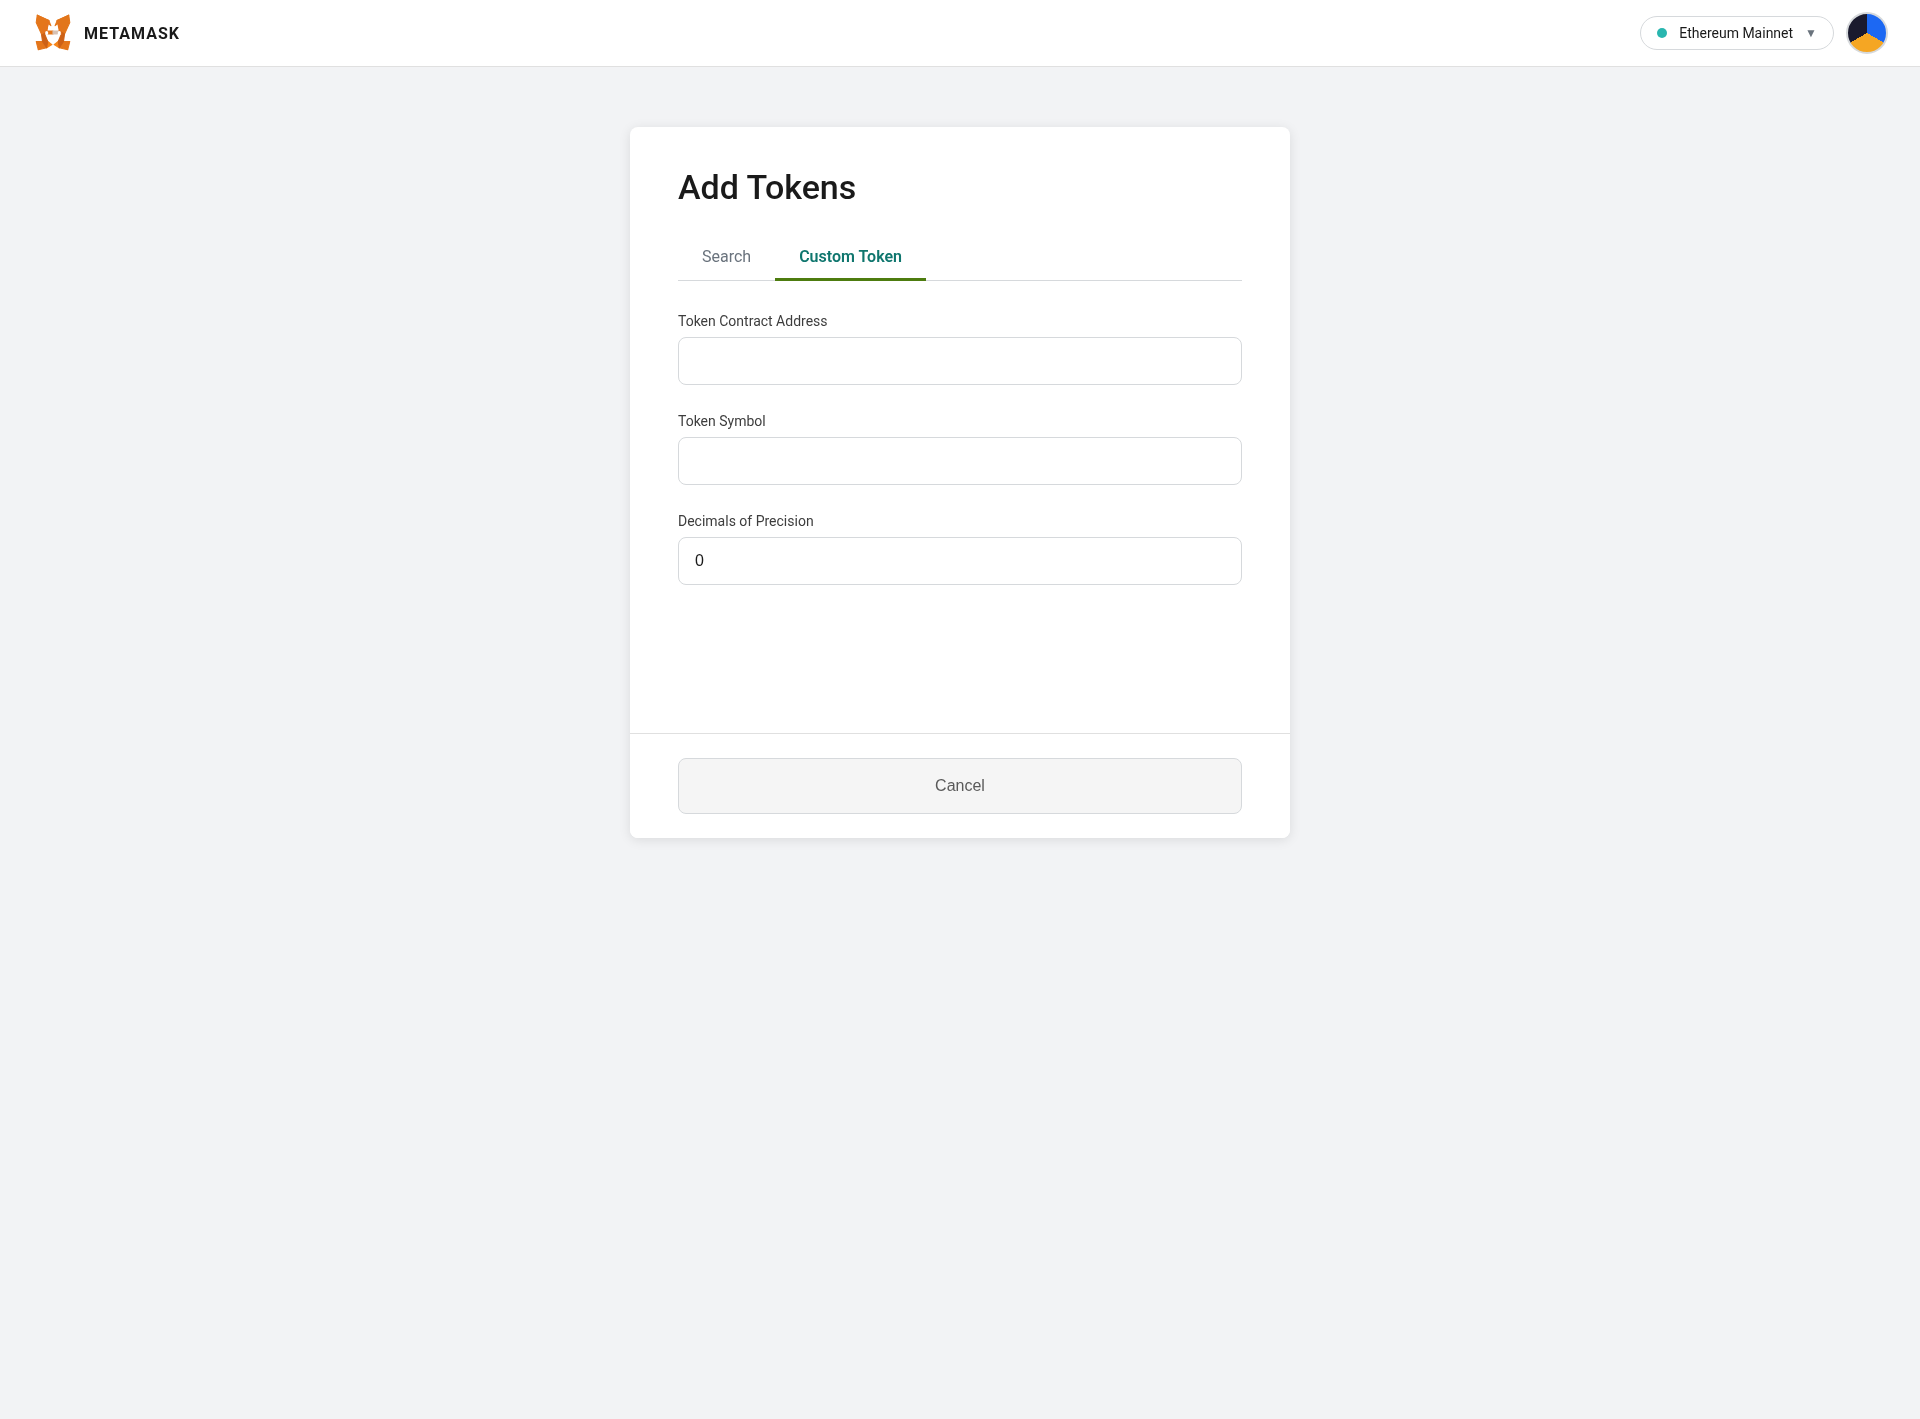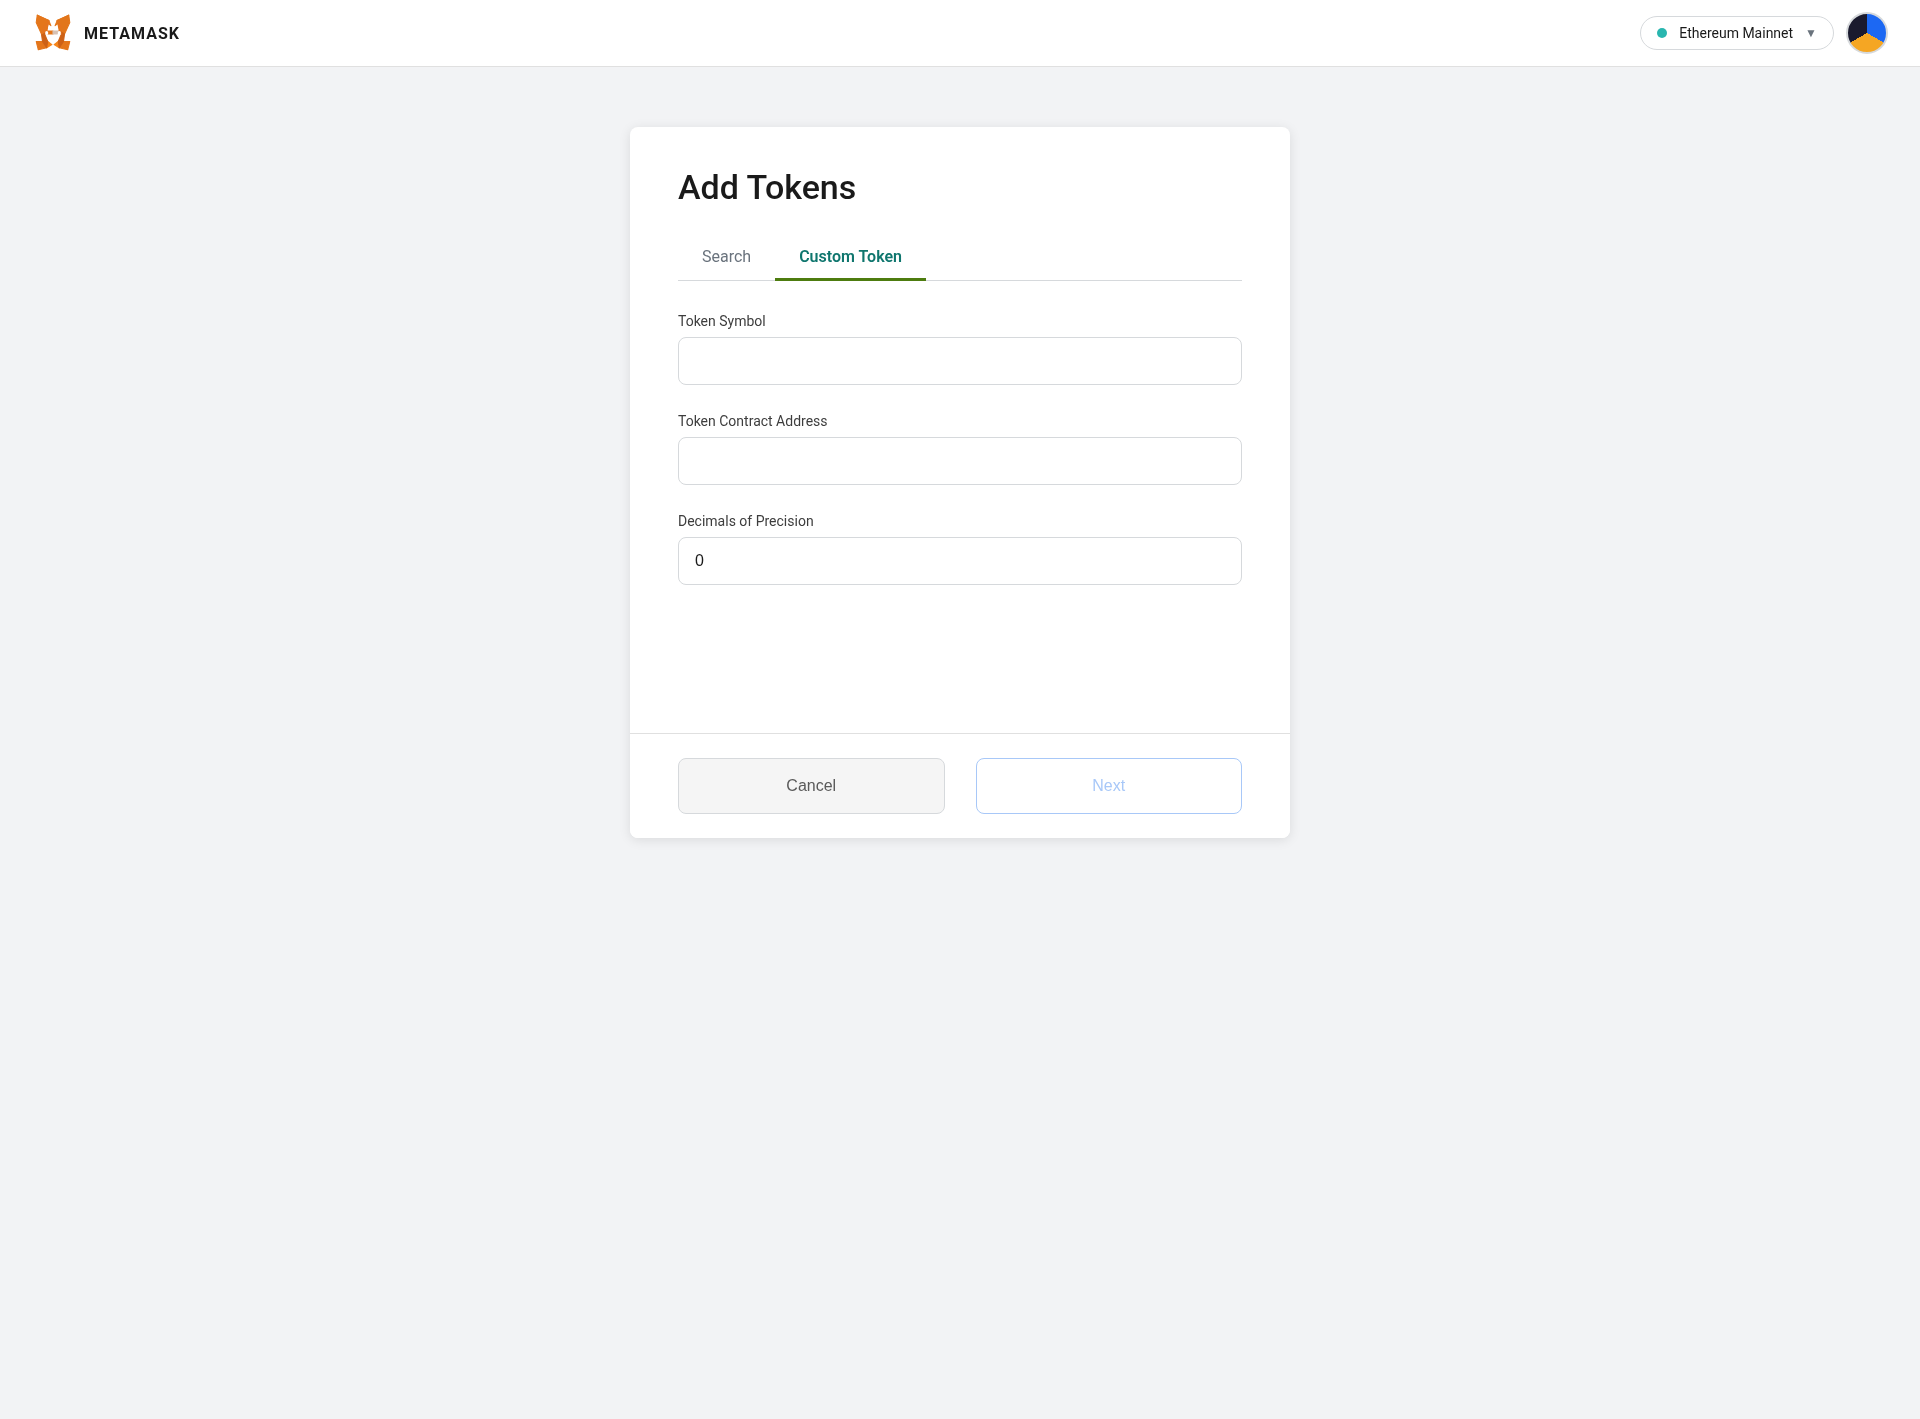--- a/index.html
+++ b/index.html
@@ -253,12 +253,12 @@
       </div>
 
       <div class="form-group">
+        <label class="form-label">Token Contract Address</label>
+        <input class="form-input" type="text" value="" style="">
+      </div>
+
+      <div class="form-group">
         <label class="form-label">Token Symbol</label>
-        <input class="form-input" type="text" value="" style="">
-      </div>
-
-      <div class="form-group">
-        <label class="form-label">Token Contract Address</label>
         <input class="form-input" type="text" value="" style="">
       </div>
 

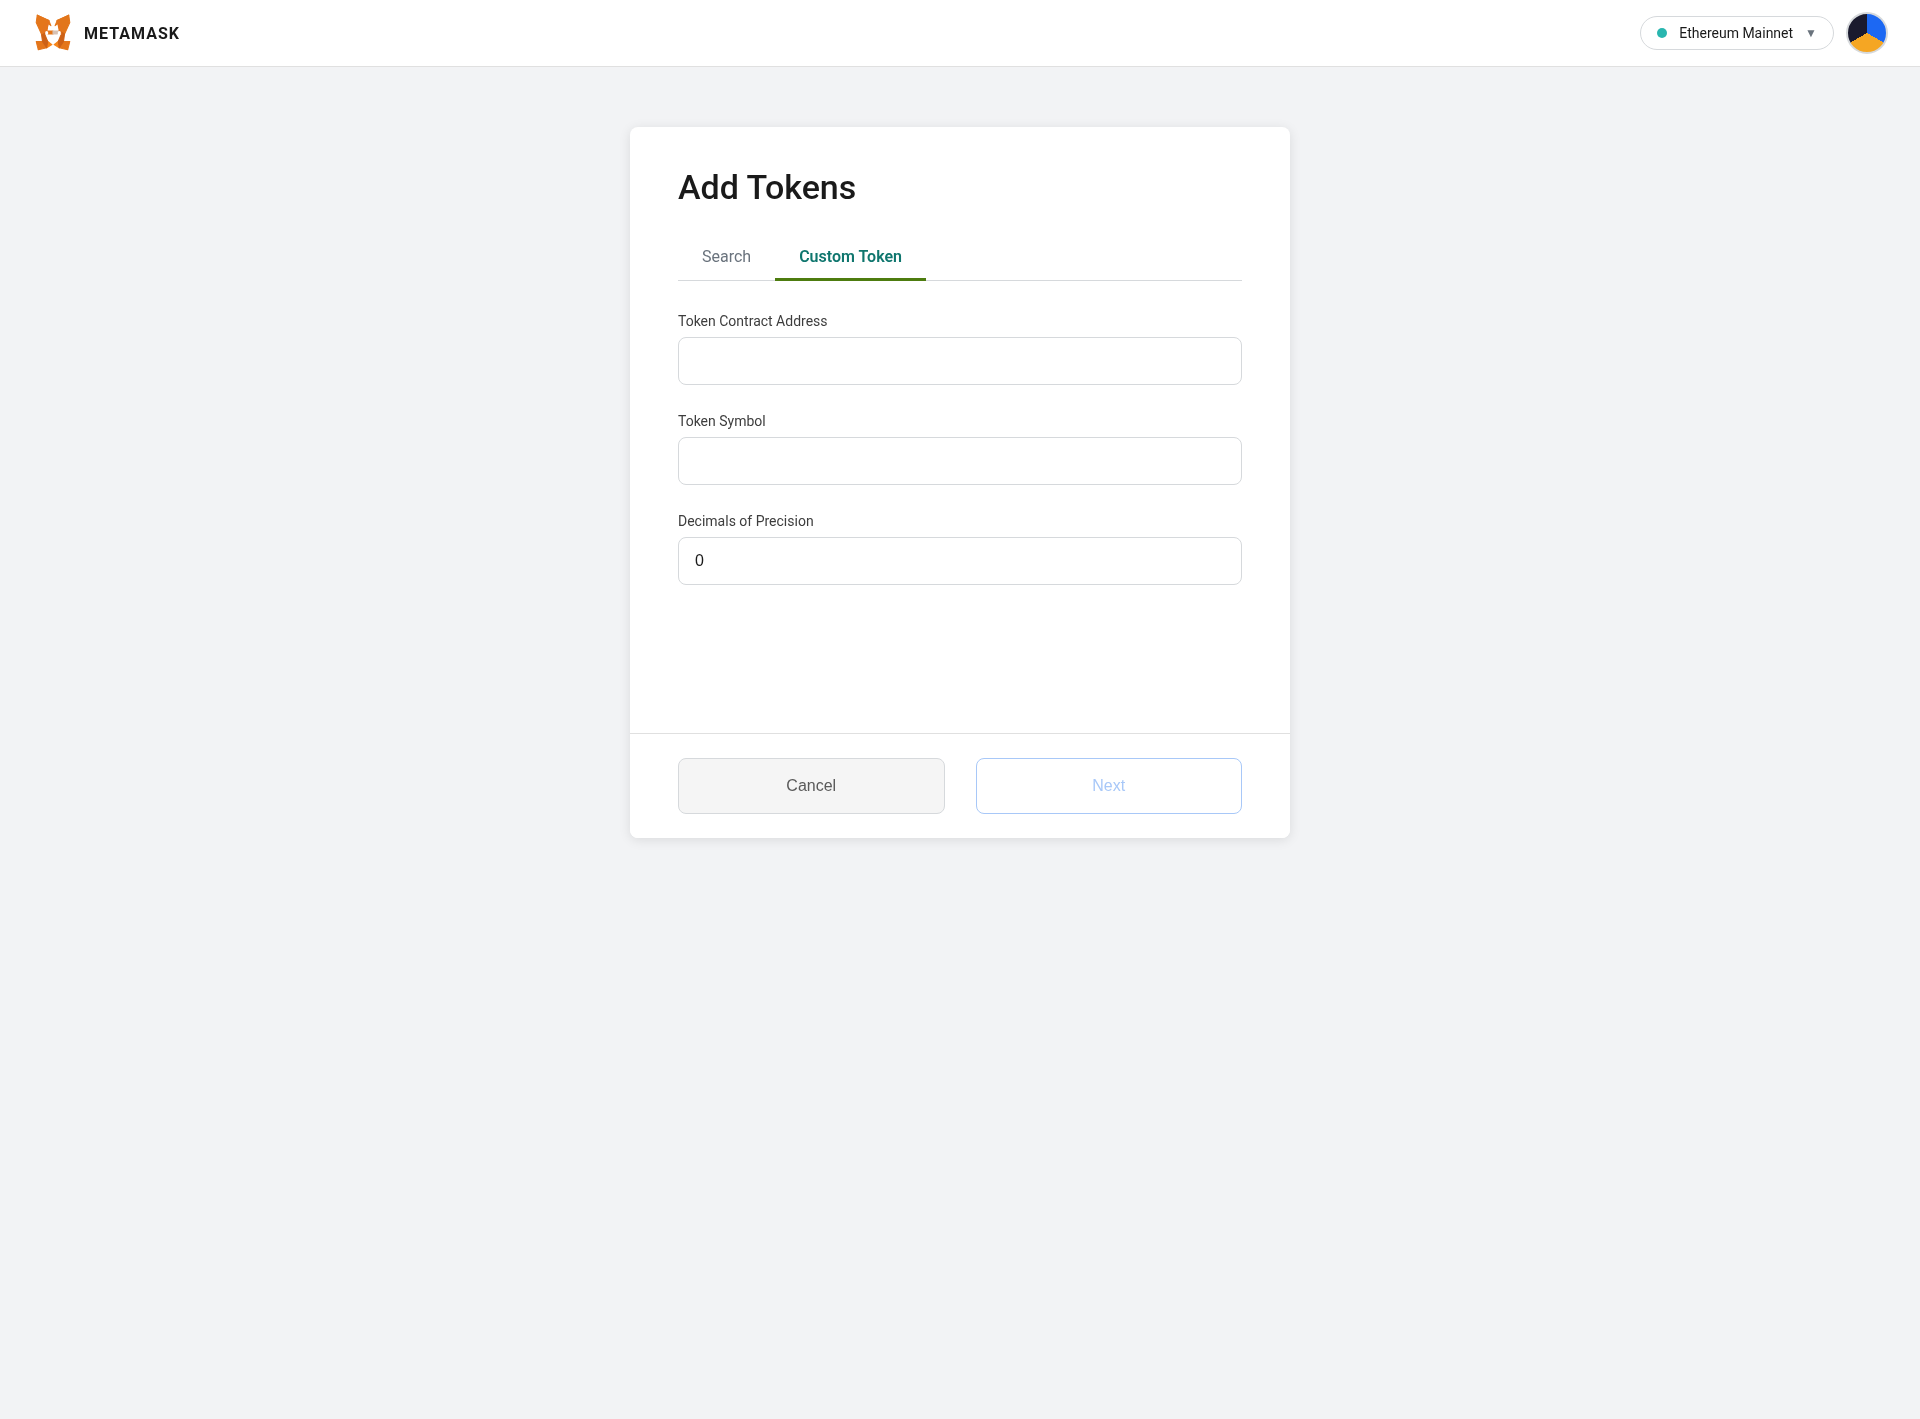--- a/index.html
+++ b/index.html
@@ -272,7 +272,6 @@
 
     <div class="card-footer">
       <button class="btn btn-cancel">Cancel</button>
-      <button class="btn btn-next">Next</button>
     </div>
   </div>
 </div>

